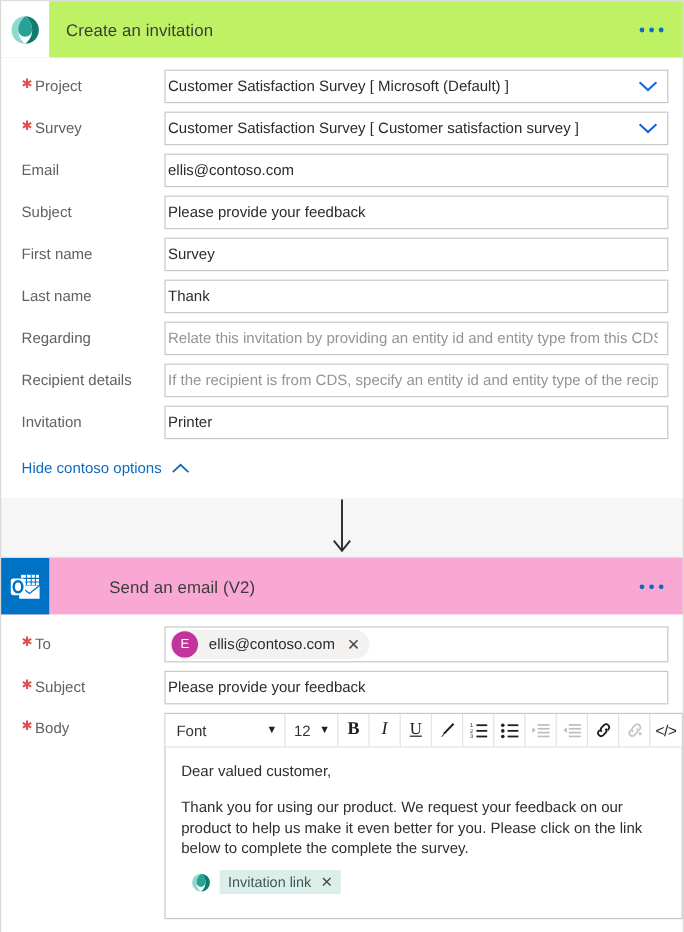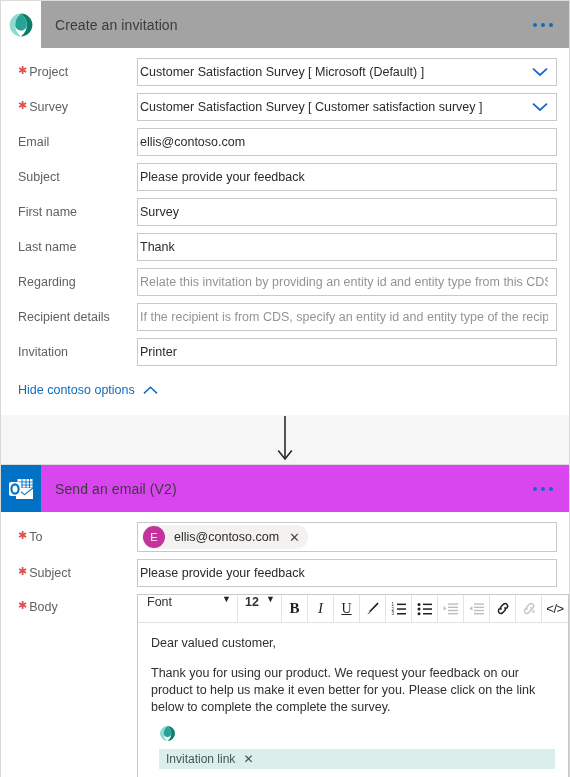--- a/index.html
+++ b/index.html
@@ -44,7 +44,7 @@
     box-sizing: border-box;
     position: relative;
   }
-  .card-header.teal  { background: #a3a3a3; }
+  .card-header.teal  { background: #bef264; }
   .card-header.blue  { background: #d946ef; }
 
   .card-icon {

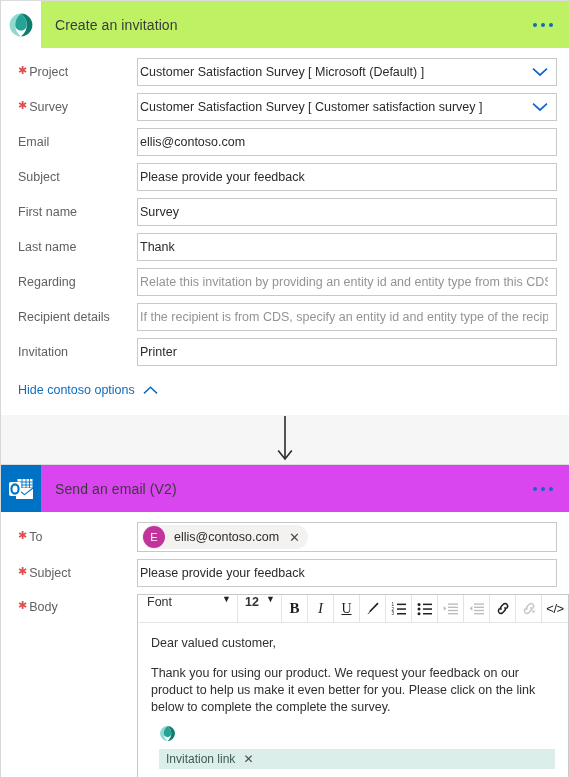--- a/index.html
+++ b/index.html
@@ -45,7 +45,7 @@
     position: relative;
   }
   .card-header.teal  { background: #bef264; }
-  .card-header.blue  { background: #d946ef; }
+  .card-header.blue  { background: #f9a8d4; gap: 36px; }
 
   .card-icon {
     width: 40px;

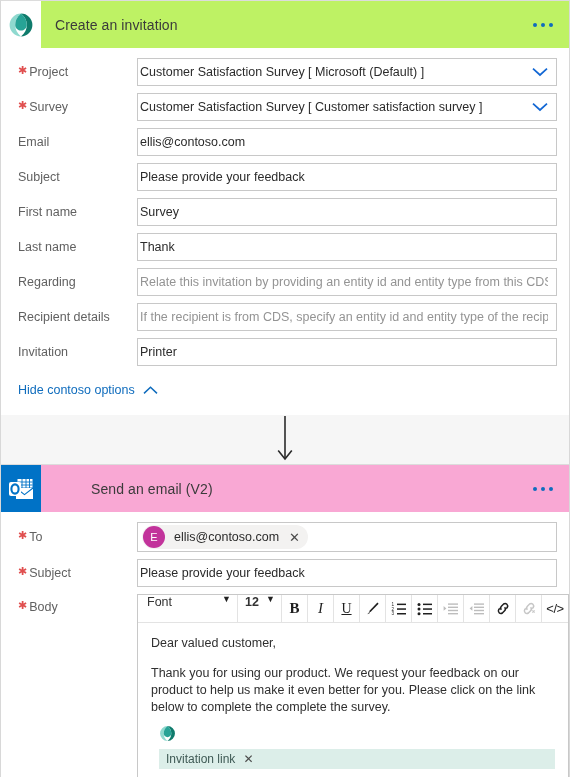--- a/index.html
+++ b/index.html
@@ -220,6 +220,7 @@
   }
   .tb-select {
     display: flex;
+    align-items: center;
     justify-content: space-between;
     border-right: 1px solid #e3e3e3;
     padding: 0 6px 0 9px;

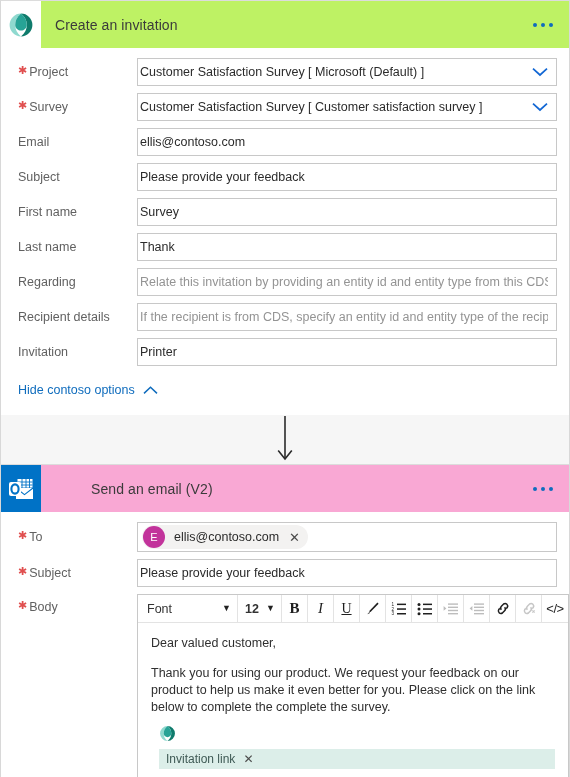--- a/index.html
+++ b/index.html
@@ -230,7 +230,7 @@
     box-sizing: border-box;
   }
   .tb-select.font { width: 100px; }
-  .tb-select.size { width: 44px; padding-left: 7px; font-weight: bold; }
+  .tb-select.size { width: 44px; padding-left: 7px; }
   .tb-caret {
     font-size: 9px;
     color: #222222;

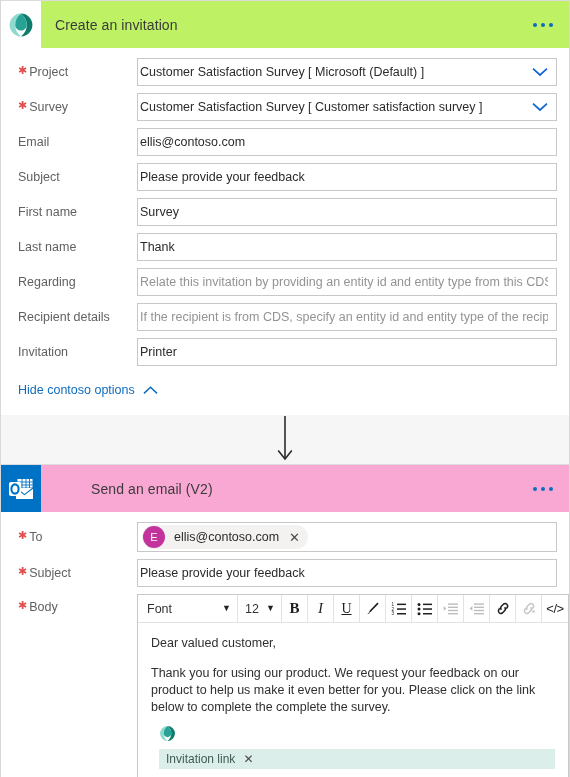--- a/index.html
+++ b/index.html
@@ -269,9 +269,9 @@
 
   .token-row {
     display: flex;
+    align-items: center;
     gap: 7px;
     padding-left: 8px;
-    flex-direction: column;
   }
   .token {
     display: inline-flex;

